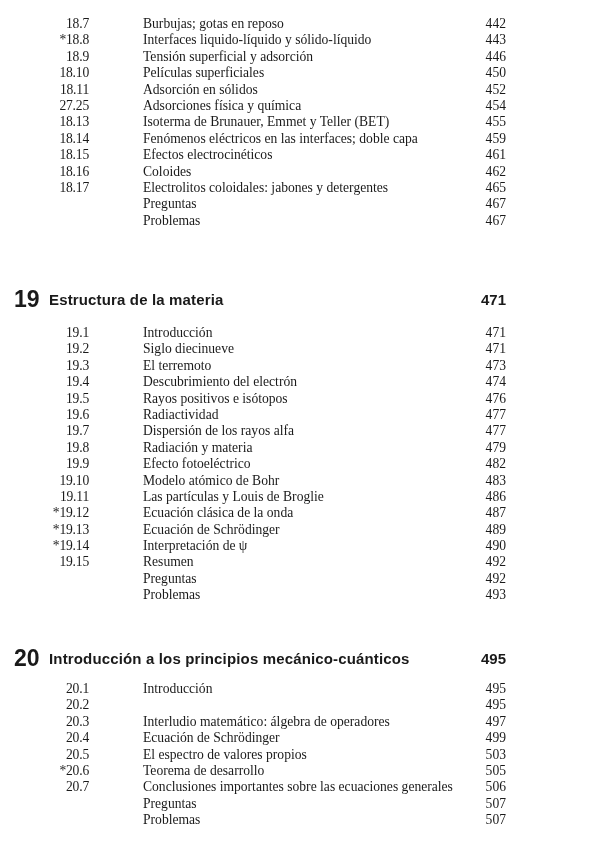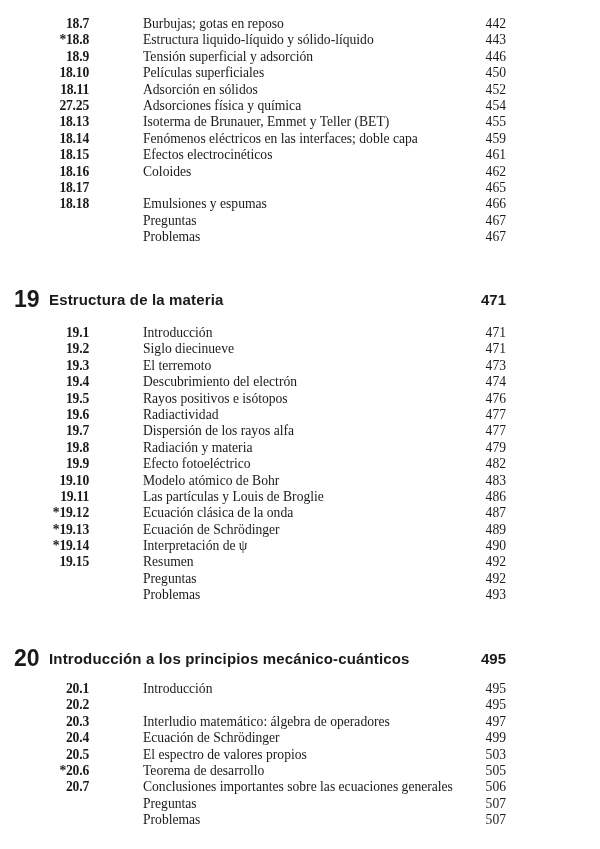--- a/index.html
+++ b/index.html
@@ -40,7 +40,6 @@
       top: 0;
       text-align: right;
       letter-spacing: -0.2px;
-      font-weight: bold;
     }
     .row .title {
       position: absolute;

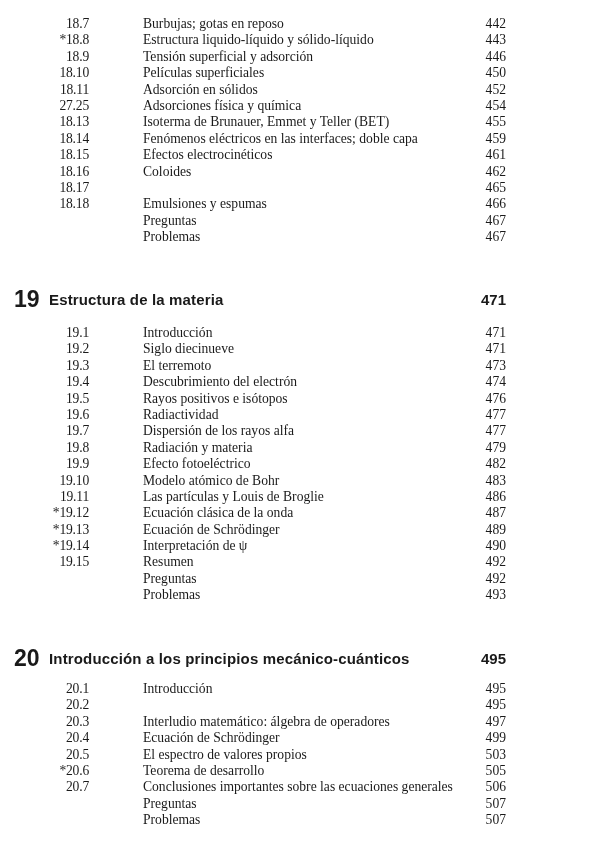--- a/index.html
+++ b/index.html
@@ -98,7 +98,7 @@
       </div>
     <div class="row">
         <span class="num">*18.8</span>
-        <span class="title">Estructura liquido-líquido y sólido-líquido</span>
+        <span class="title">Interfaces liquido-líquido y sólido-líquido</span>
         <span class="page-num">443</span>
       </div>
     <div class="row">

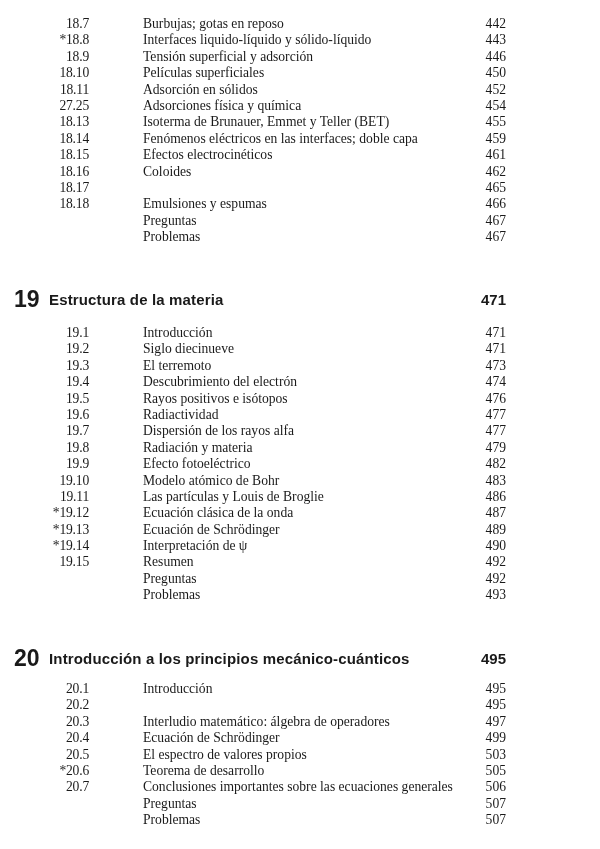--- a/index.html
+++ b/index.html
@@ -143,6 +143,7 @@
       </div>
     <div class="row">
         <span class="num">18.17</span>
+        <span class="title">Electrolitos coloidales: jabones y detergentes</span>
         <span class="page-num">465</span>
       </div>
     <div class="row">

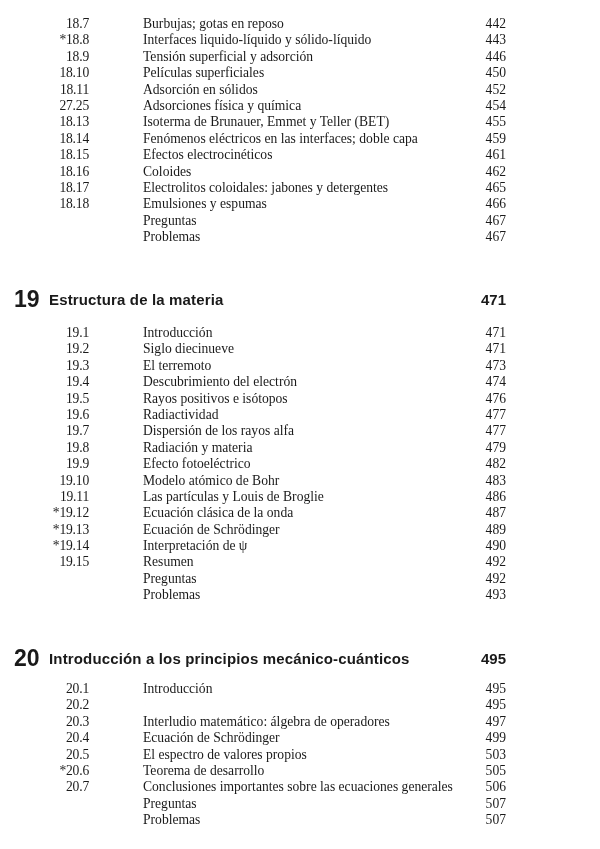--- a/index.html
+++ b/index.html
@@ -147,11 +147,6 @@
         <span class="page-num">465</span>
       </div>
     <div class="row">
-        <span class="num">18.18</span>
-        <span class="title">Emulsiones y espumas</span>
-        <span class="page-num">466</span>
-      </div>
-    <div class="row">
         <span class="num"></span>
         <span class="title">Preguntas</span>
         <span class="page-num">467</span>

